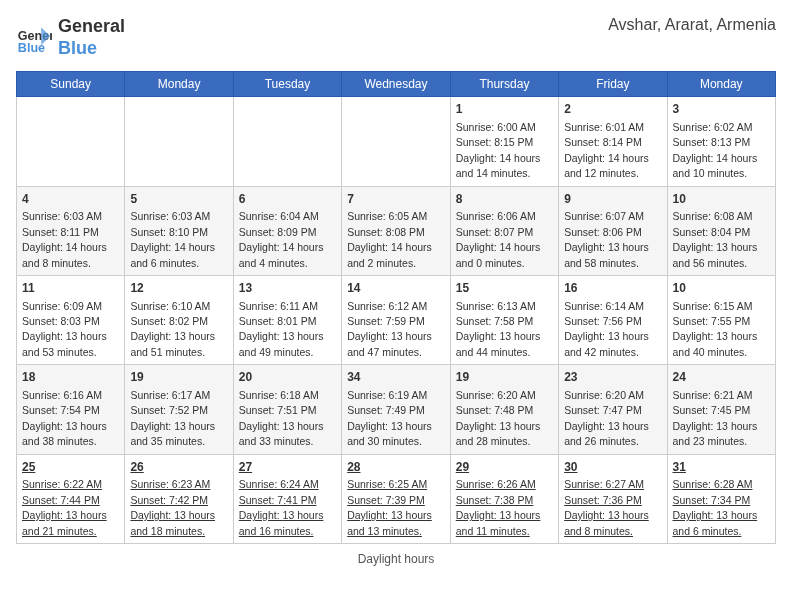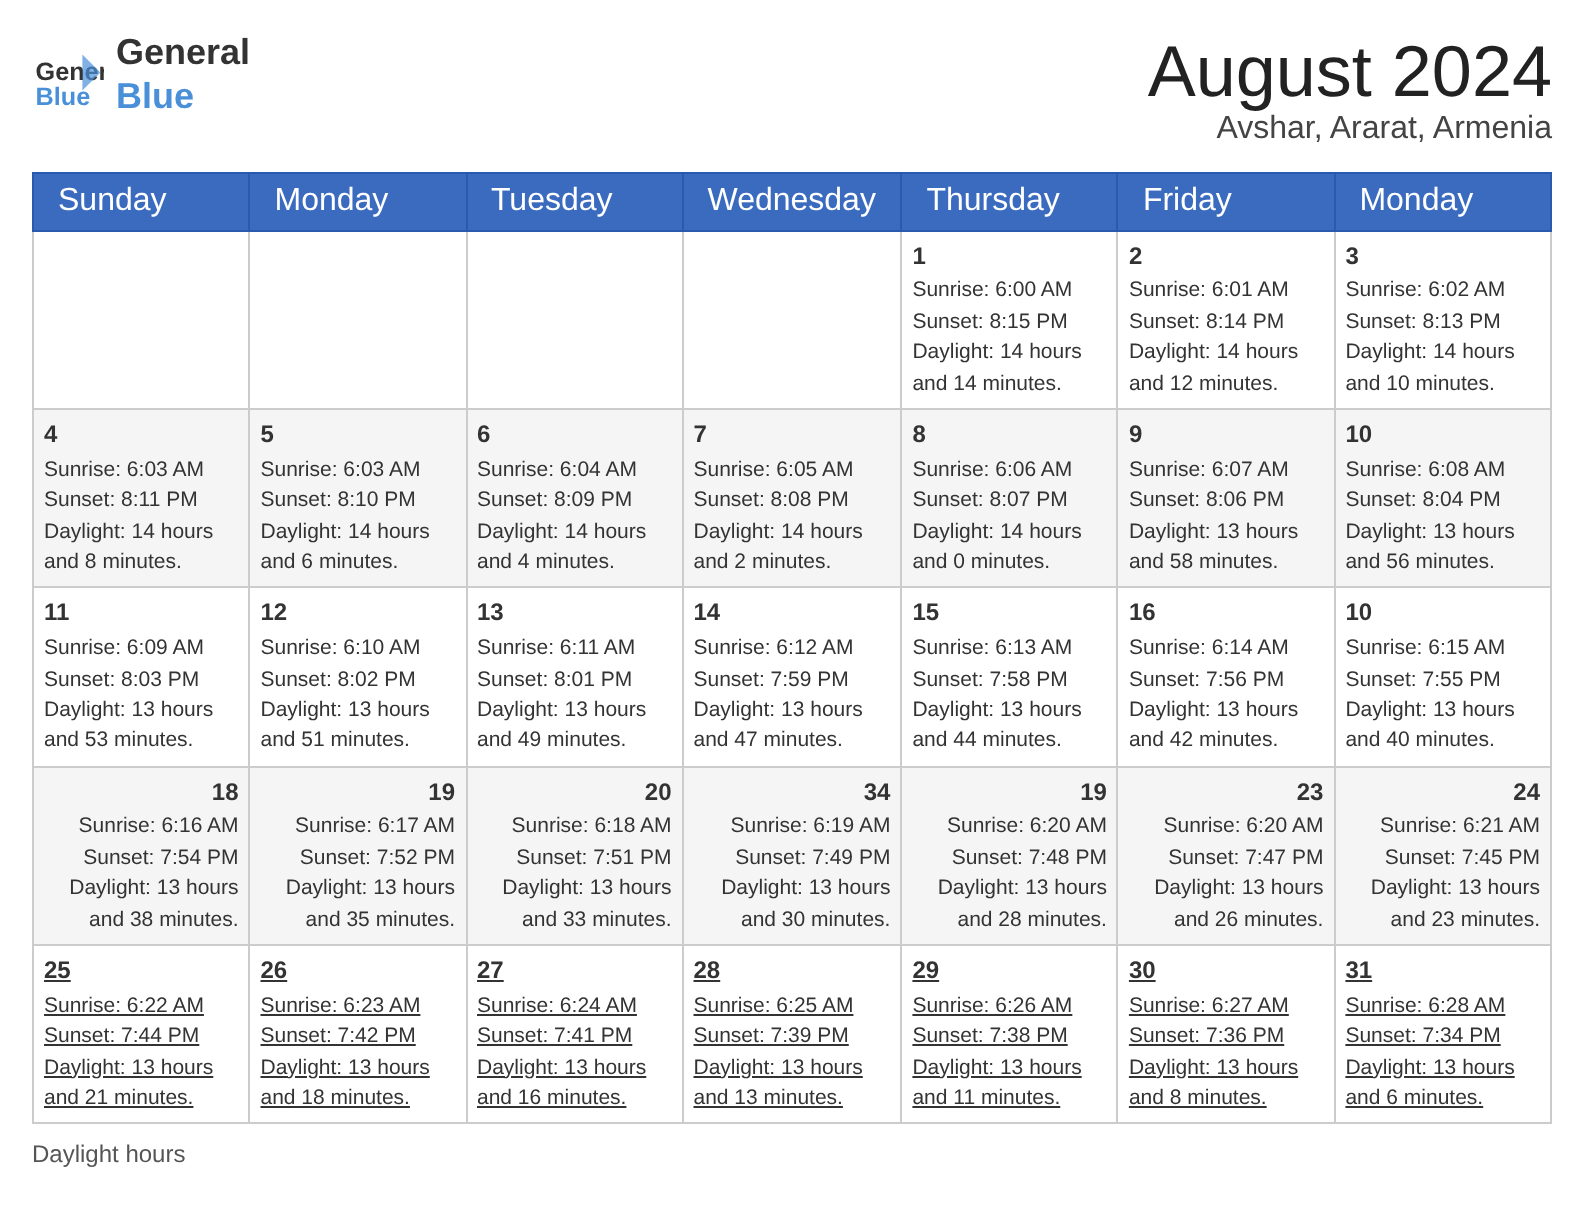--- a/index.html
+++ b/index.html
@@ -120,7 +120,6 @@
     </div>
   </div>
   <div class="title-block">
-    <div class="main-title">August 2024</div>
     <div class="subtitle">Avshar, Ararat, Armenia</div>
   </div>
 </div>

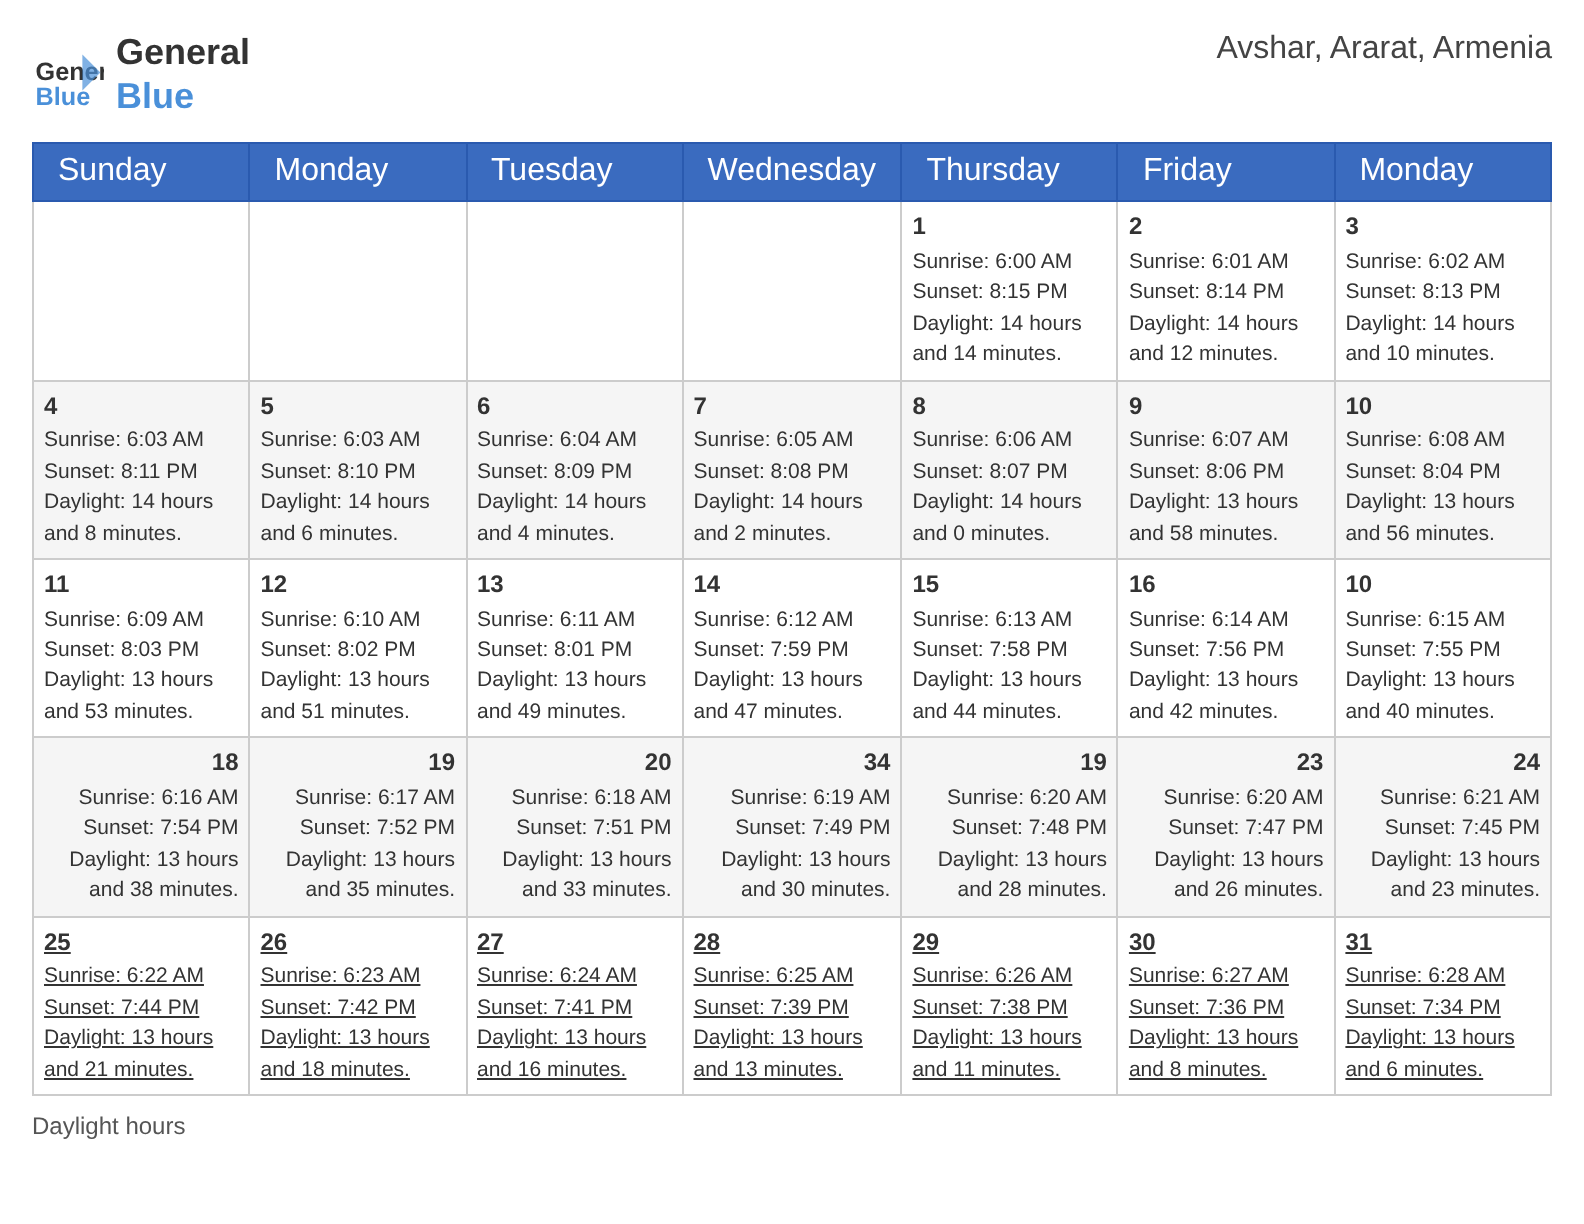--- a/index.html
+++ b/index.html
@@ -55,9 +55,9 @@
     .calendar th {
       background: #3a6bbf;
       color: #fff;
-      text-align: left;
-      padding: 5px 12px;
-      font-size: 16px;
+      text-align: center;
+      padding: 5px 22px;
+      font-size: 12px;
       font-weight: normal;
       border: 1px solid #2a5aaf;
     }

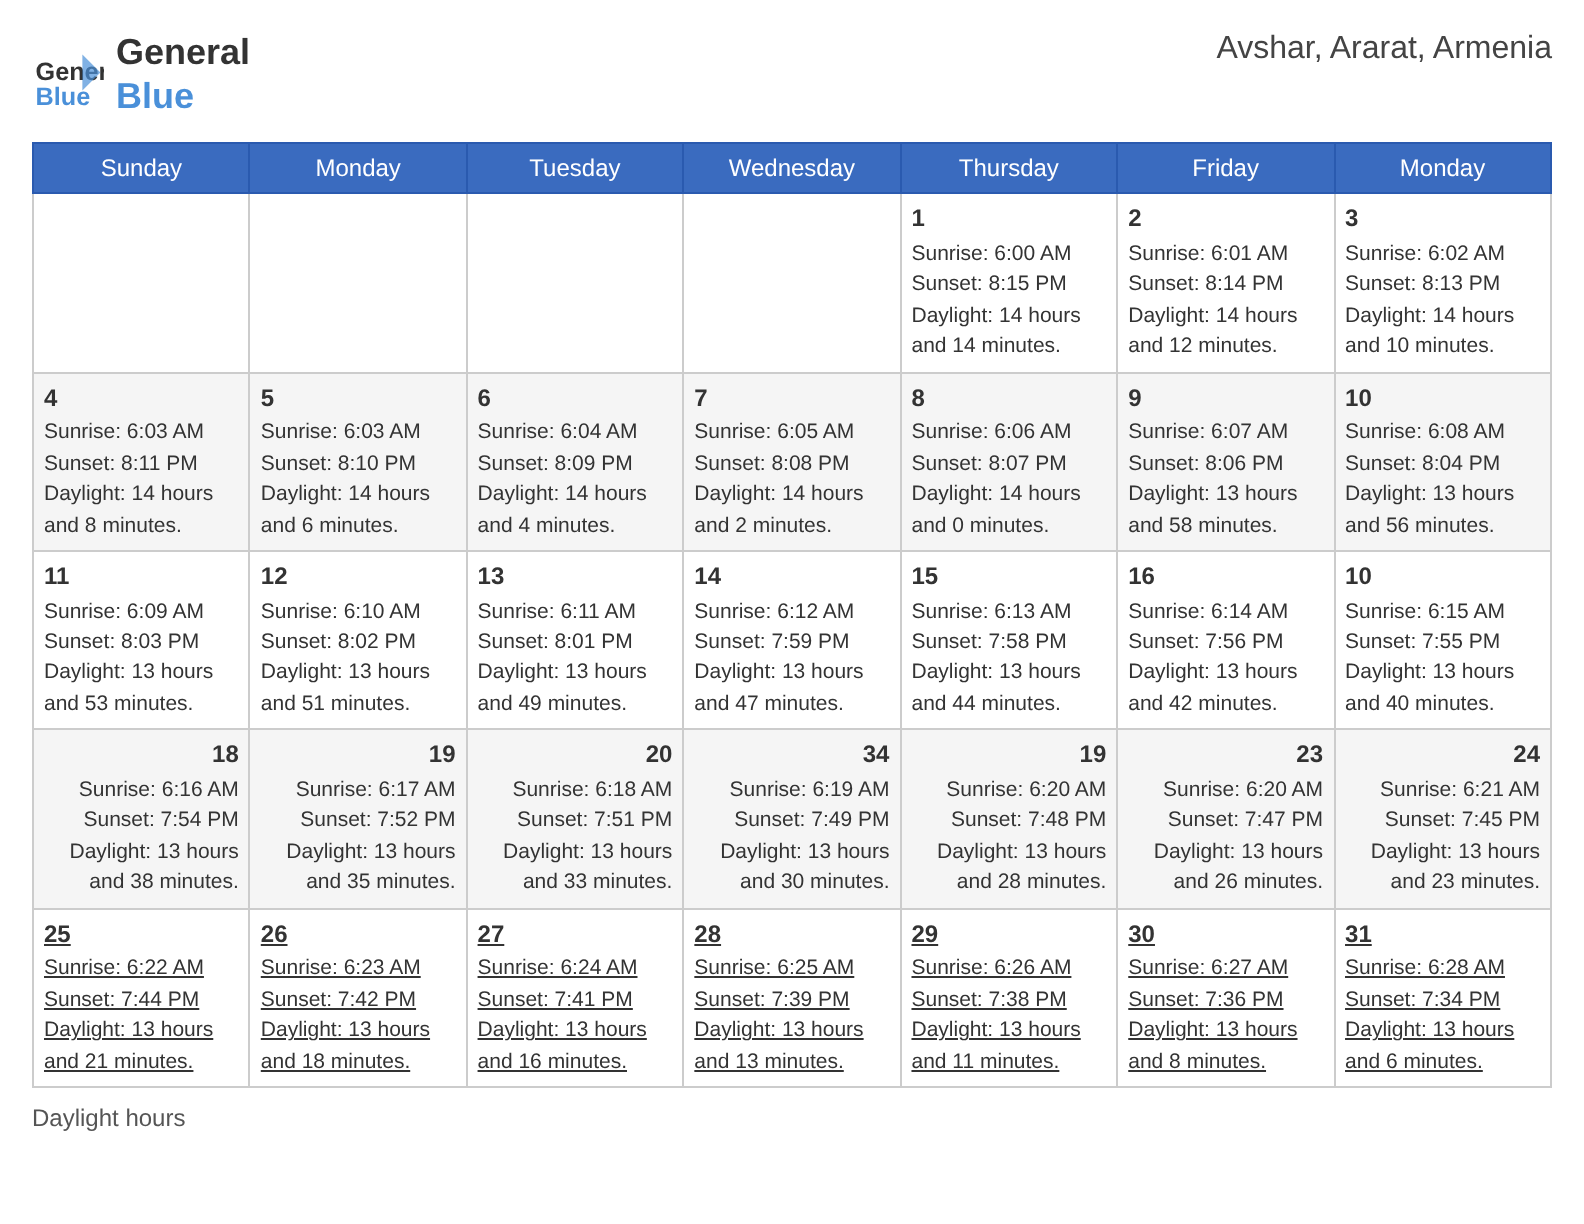--- a/index.html
+++ b/index.html
@@ -99,7 +99,7 @@
     .week-row-1 td { background: #fff; }
     .week-row-2 td { background: #f0f0f0; }
     .week-row-3 td { background: #fff; }
-    .week-row-4 td { background: #f0f0f0; text-align: right; }
+    .week-row-4 td { background: #f0f0f0; }
     .week-row-5 td { background: #fff; text-decoration: underline; }
   </style>
 </head>

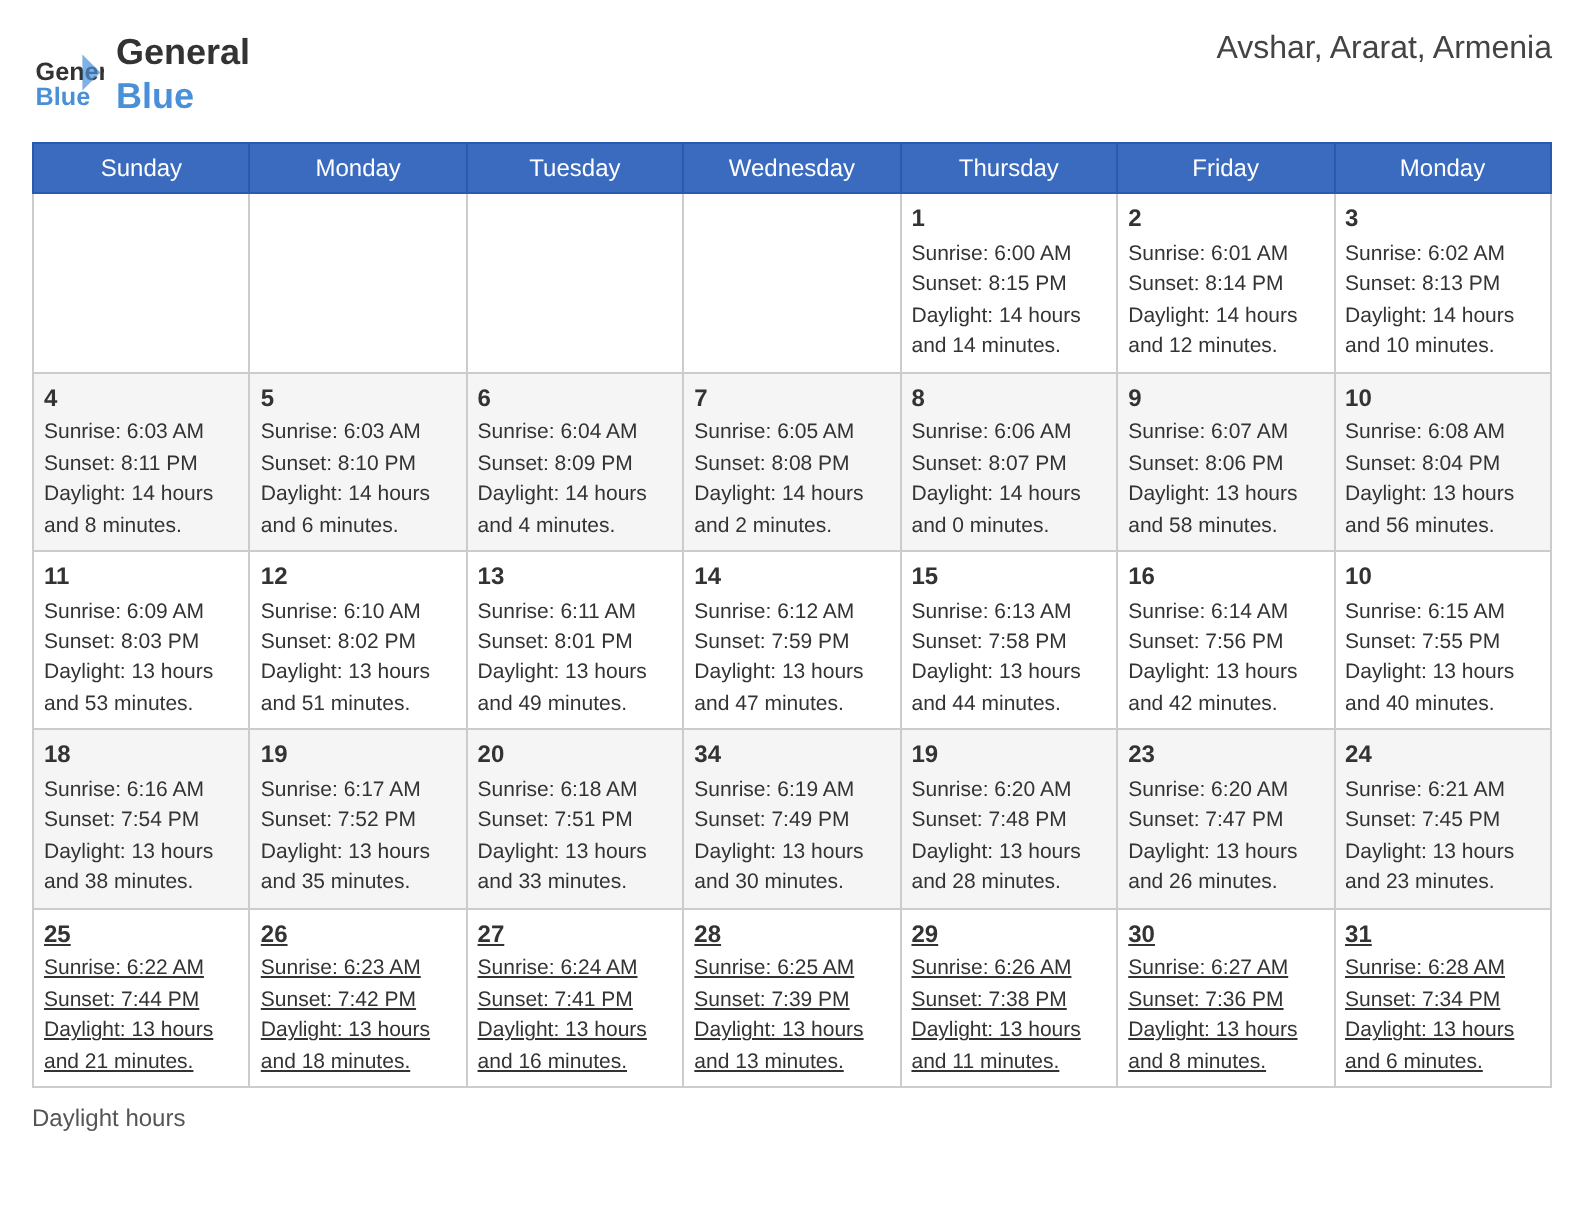--- a/index.html
+++ b/index.html
@@ -93,7 +93,7 @@
       margin-top: 8px;
       font-size: 12px;
       color: #555;
-      text-align: left;
+      text-align: center;
     }
     
     .week-row-1 td { background: #fff; }

